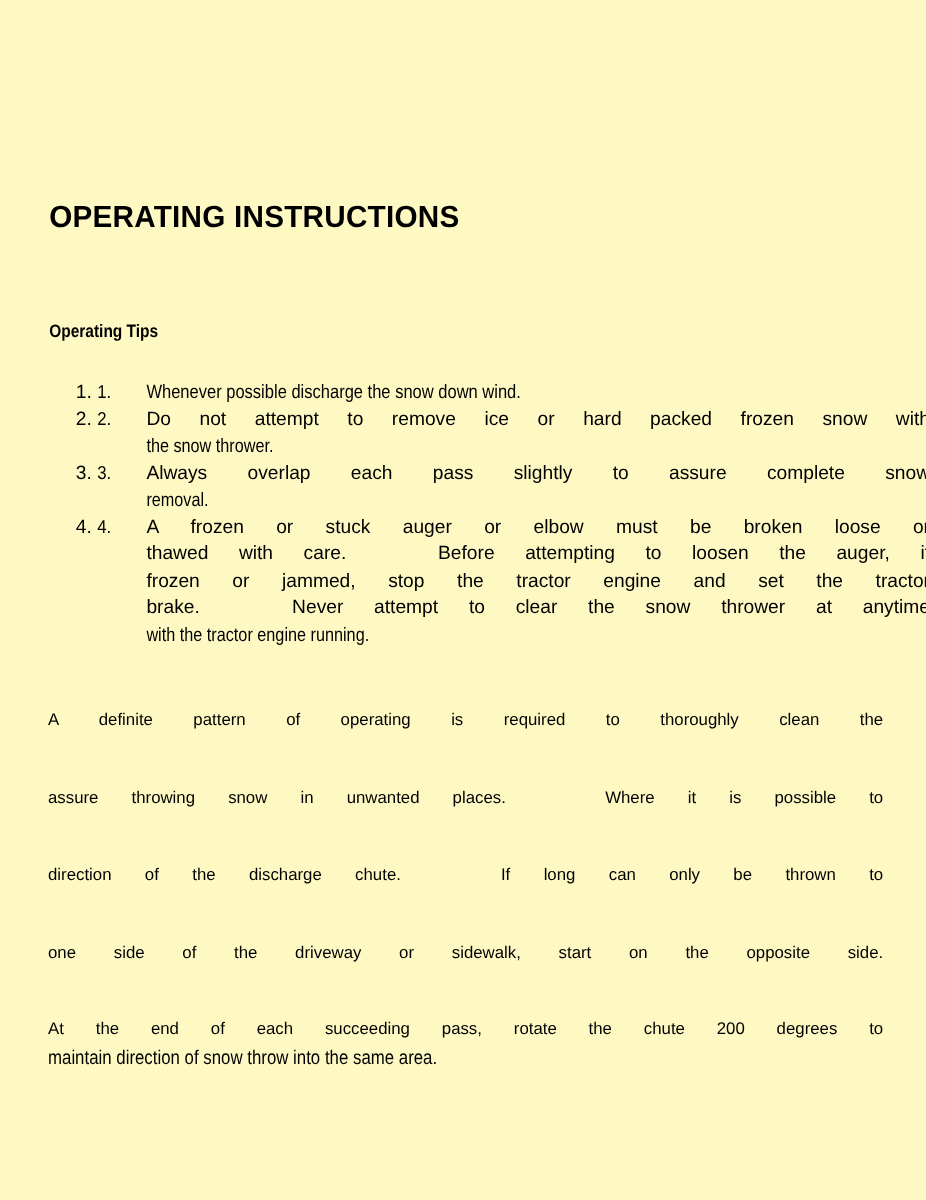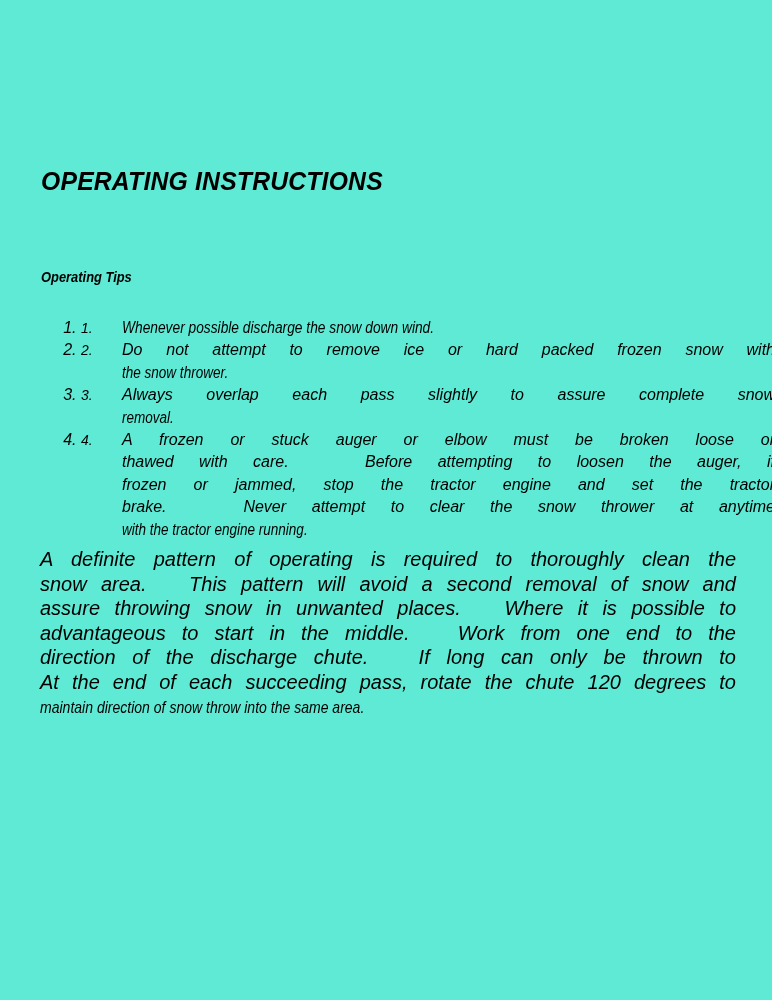--- a/index.html
+++ b/index.html
@@ -20,8 +20,7 @@
   .page {
     position: absolute;
     inset: 0;
-    background: #5eead4;
-    font-style: italic;
+    background: #fef9c3;
   }
 
   

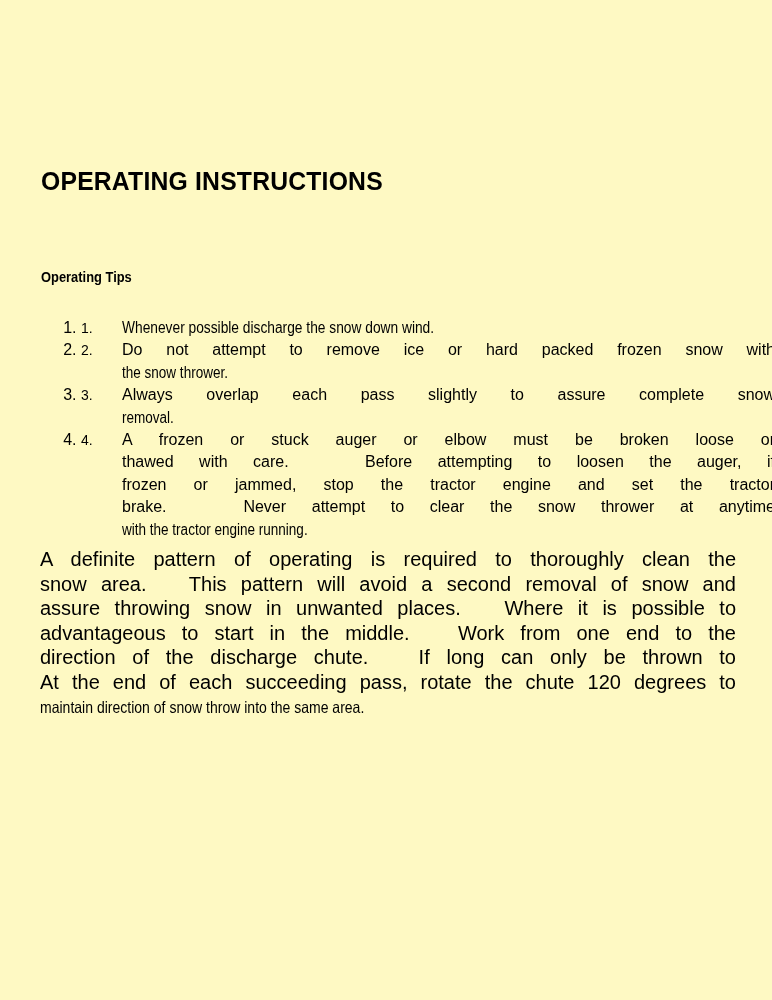--- a/index.html
+++ b/index.html
@@ -109,11 +109,12 @@
     width: 696px;
   }
   .p-j {
-    font-size: 20px;
+    font-size: 14px;
     line-height: 24.6px;
     text-align: justify;
     text-align-last: justify;
     white-space: pre-wrap;
+    margin-top: 40px;
   }
   .p-s {
     font-size: 16.5px;

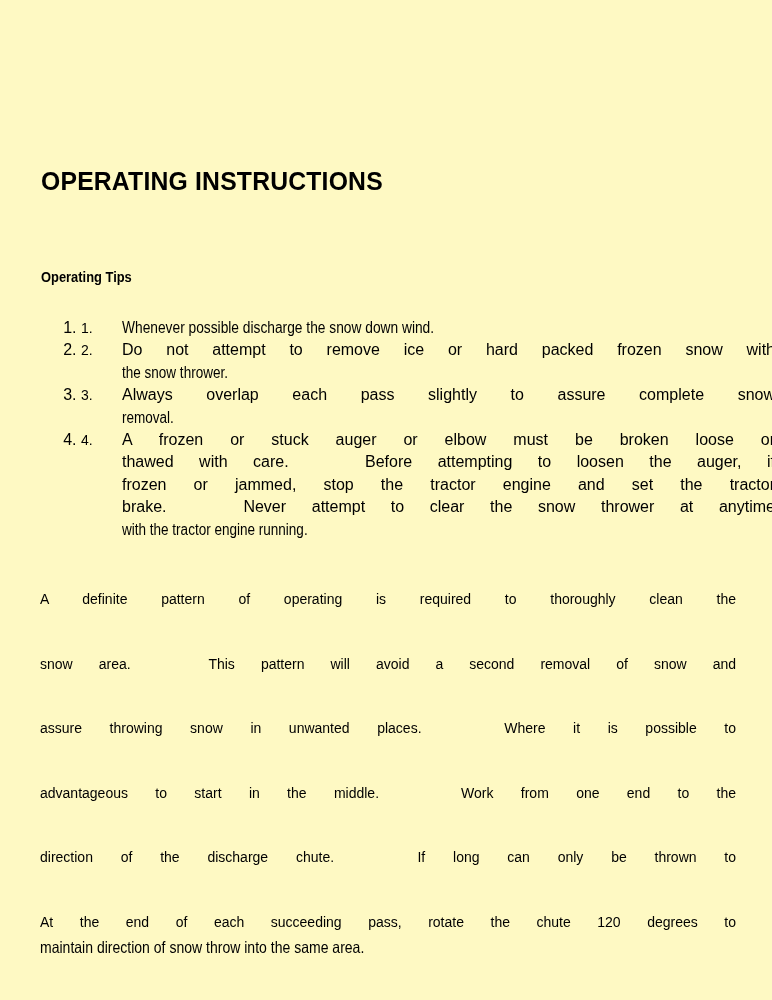--- a/index.html
+++ b/index.html
@@ -173,7 +173,6 @@
 
   <div class="body-para">
     <div class="p-j">A definite pattern of operating is required to thoroughly clean the</div>
-    <div class="p-j">snow area.   This pattern will avoid a second removal of snow and</div>
     <div class="p-j">assure throwing snow in unwanted places.   Where it is possible to</div>
     <div class="p-j">advantageous to start in the middle.   Work from one end to the</div>
     <div class="p-j">direction of the discharge chute.   If long can only be thrown to</div>

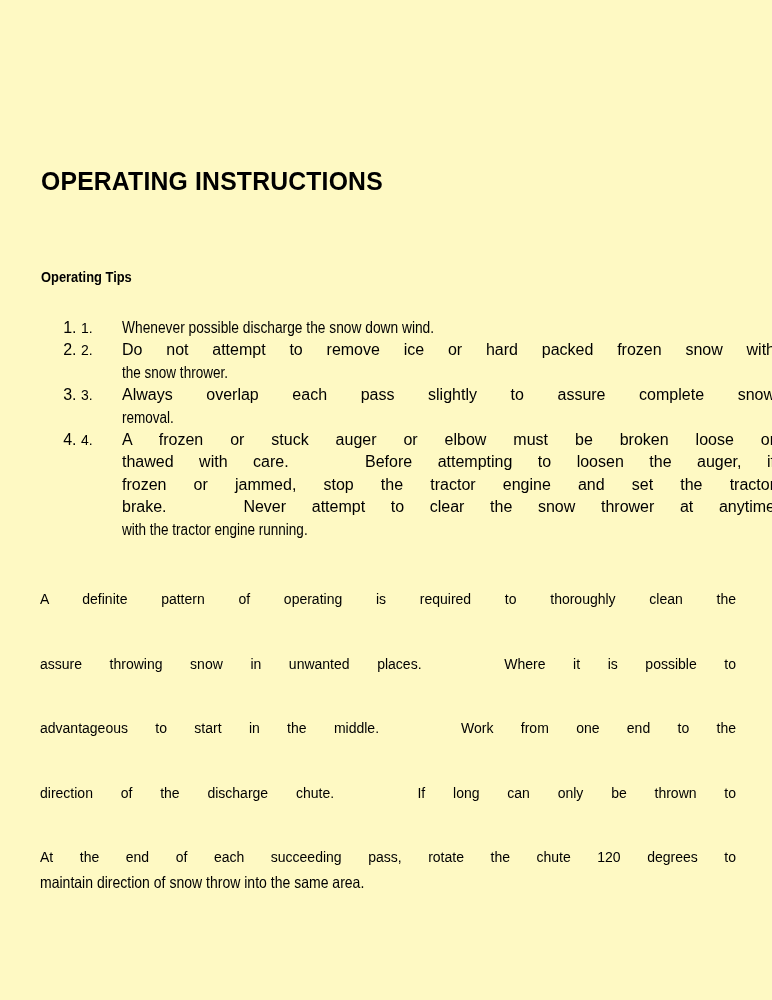--- a/index.html
+++ b/index.html
@@ -174,7 +174,6 @@
   <div class="body-para">
     <div class="p-j">A definite pattern of operating is required to thoroughly clean the</div>
     <div class="p-j">assure throwing snow in unwanted places.   Where it is possible to</div>
-    <div class="p-j">advantageous to start in the middle.   Work from one end to the</div>
     <div class="p-j">direction of the discharge chute.   If long can only be thrown to</div>
     <div class="p-j">At the end of each succeeding pass, rotate the chute 120 degrees to</div>
     <div class="p-s">maintain direction of snow throw into the same area.</div>

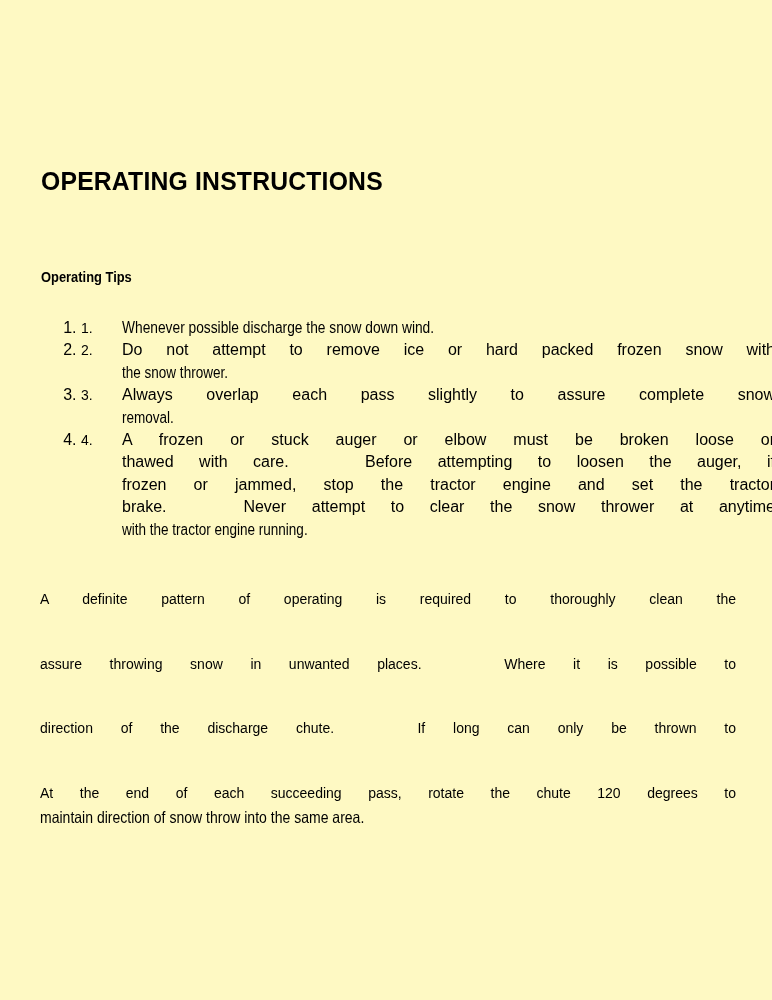--- a/index.html
+++ b/index.html
@@ -175,6 +175,7 @@
     <div class="p-j">A definite pattern of operating is required to thoroughly clean the</div>
     <div class="p-j">assure throwing snow in unwanted places.   Where it is possible to</div>
     <div class="p-j">direction of the discharge chute.   If long can only be thrown to</div>
+    <div class="p-j">one side of the driveway or sidewalk, start on the opposite side.</div>
     <div class="p-j">At the end of each succeeding pass, rotate the chute 120 degrees to</div>
     <div class="p-s">maintain direction of snow throw into the same area.</div>
   </div>

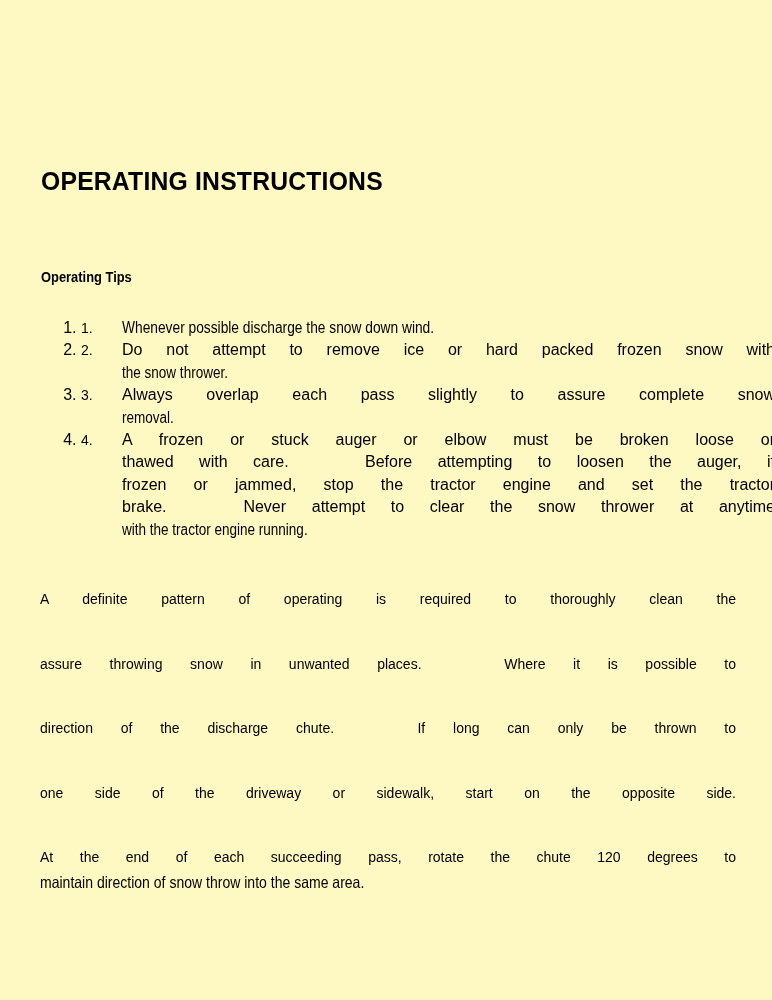--- a/index.html
+++ b/index.html
@@ -176,7 +176,7 @@
     <div class="p-j">assure throwing snow in unwanted places.   Where it is possible to</div>
     <div class="p-j">direction of the discharge chute.   If long can only be thrown to</div>
     <div class="p-j">one side of the driveway or sidewalk, start on the opposite side.</div>
-    <div class="p-j">At the end of each succeeding pass, rotate the chute 120 degrees to</div>
+    <div class="p-j">At the end of each succeeding pass, rotate the chute 200 degrees to</div>
     <div class="p-s">maintain direction of snow throw into the same area.</div>
   </div>
 

